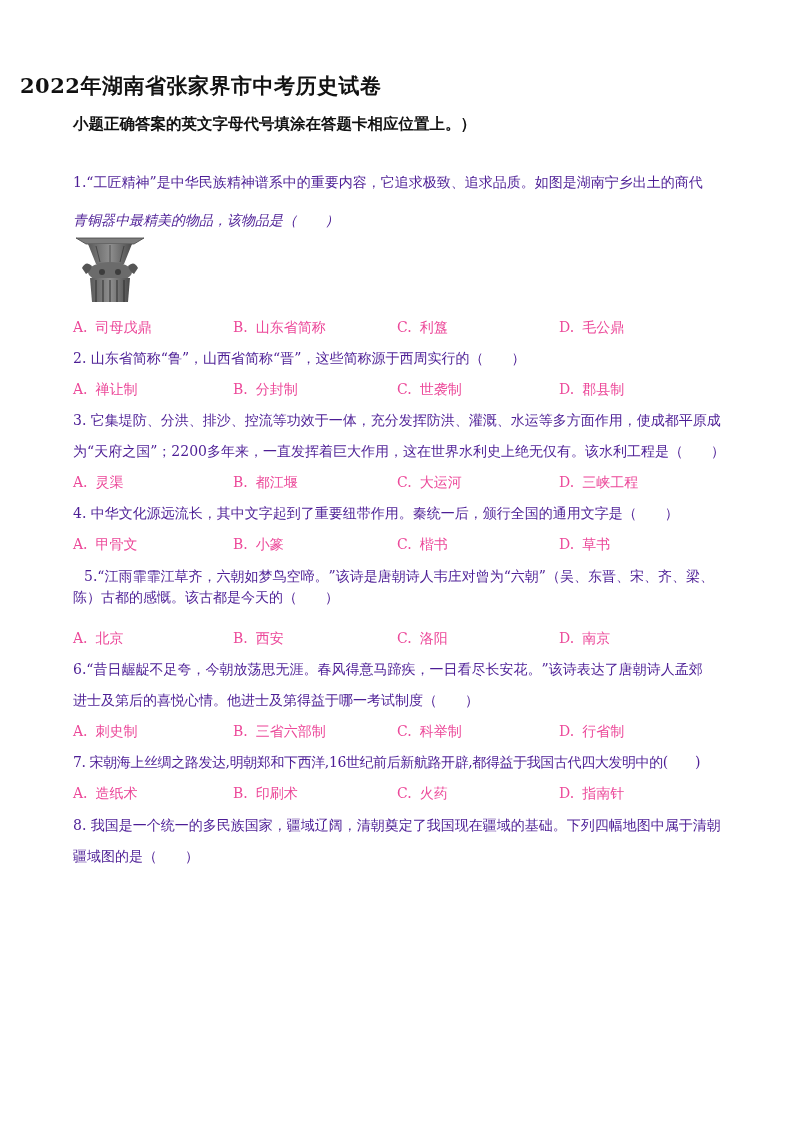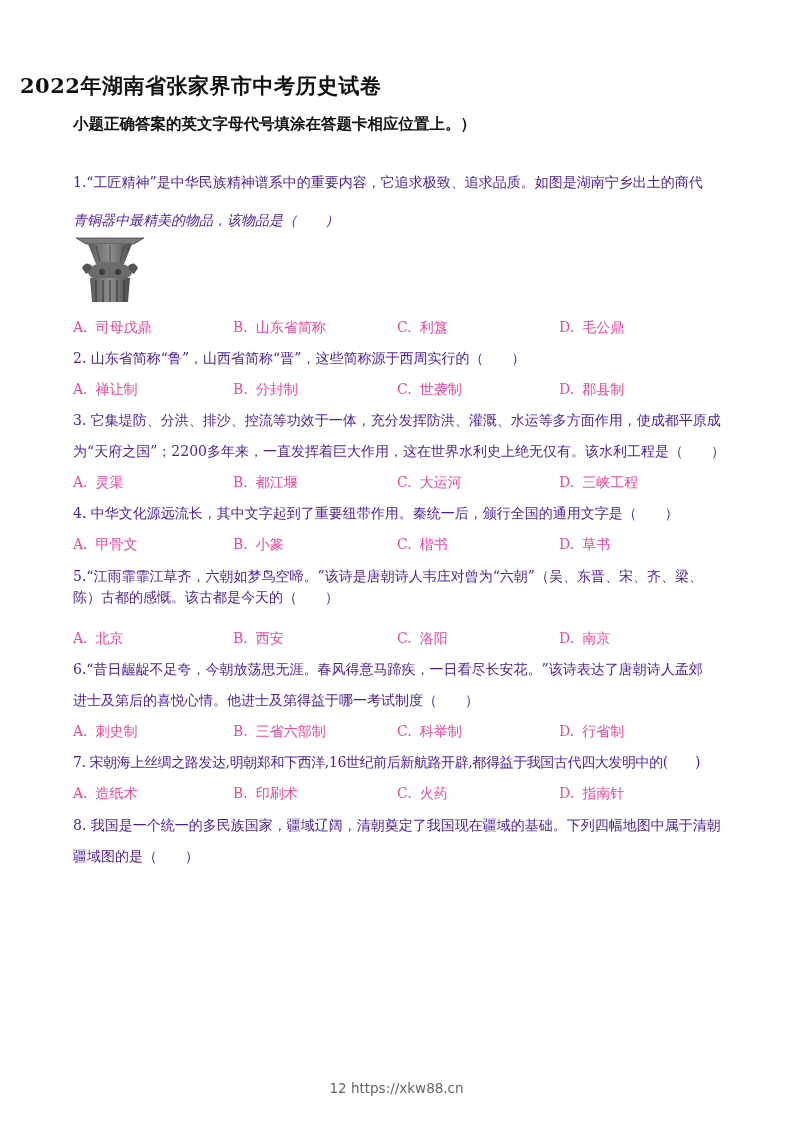--- a/index.html
+++ b/index.html
@@ -163,7 +163,7 @@
     <span class="opt opt-d"><span class="letter">D.</span><span>草书</span></span>
   </div>
 
-  <div class="q-line" style="top:566px;">5.“江雨霏霏江草齐，六朝如梦鸟空啼。”该诗是唐朝诗人韦庄对曾为“六朝”（吴、东晋、宋、齐、梁、</div>
+  <div class="q-line" style="top:566px;text-align:center;">5.“江雨霏霏江草齐，六朝如梦鸟空啼。”该诗是唐朝诗人韦庄对曾为“六朝”（吴、东晋、宋、齐、梁、</div>
   <div class="q-line" style="top:587px;">陈）古都的感慨。该古都是今天的（　　）</div>
   <div class="opt-row" style="top:628px;">
     <span class="opt opt-a"><span class="letter">A.</span><span>北京</span></span>

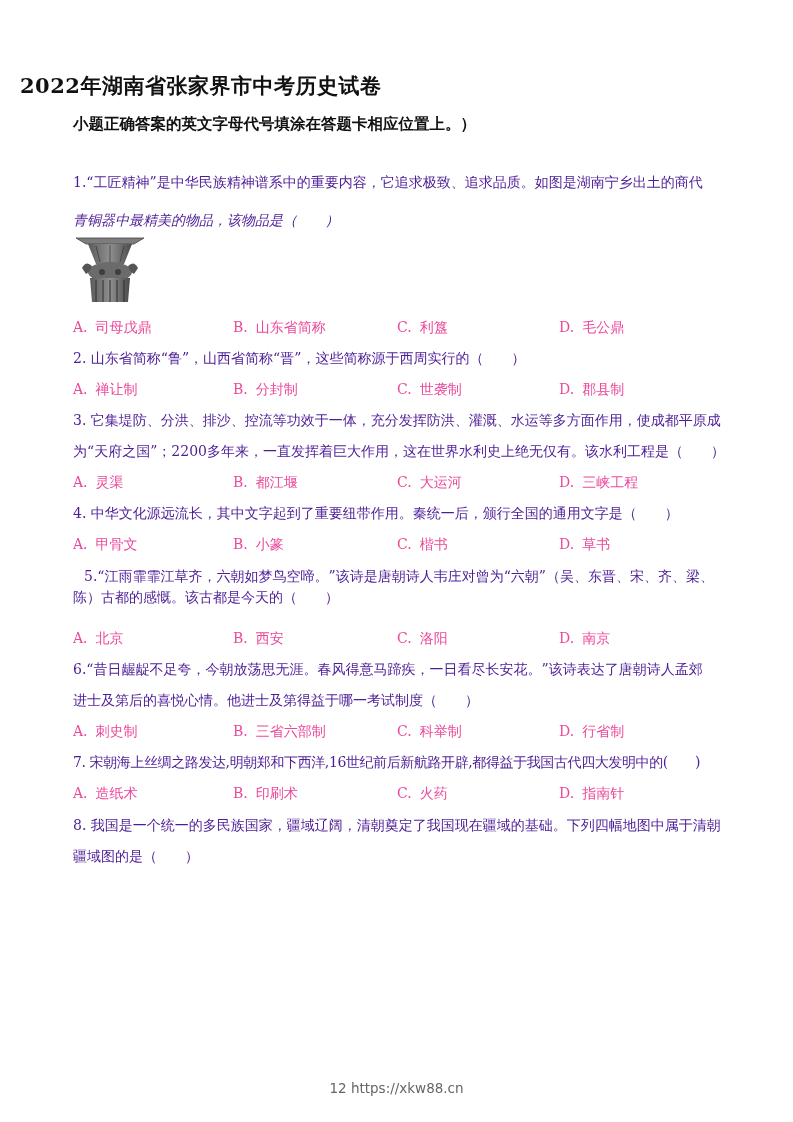--- a/index.html
+++ b/index.html
@@ -192,7 +192,6 @@
   <div class="q-line" style="top:815px;">8. 我国是一个统一的多民族国家，疆域辽阔，清朝奠定了我国现在疆域的基础。下列四幅地图中属于清朝</div>
   <div class="q-line" style="top:846px;">疆域图的是（　　）</div>
 
-  <div class="footer">12 https://xkw88.cn</div>
 </div>
 
 </body></html>

